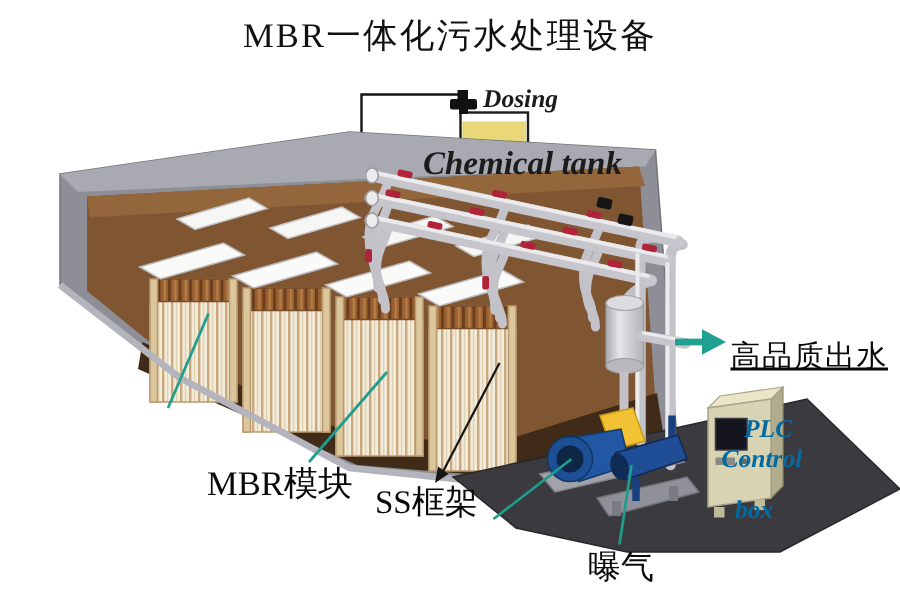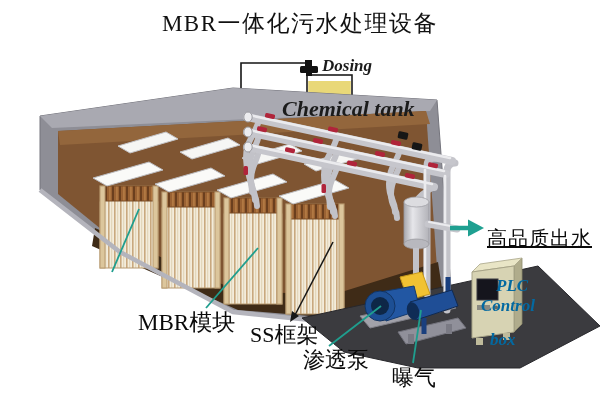--- a/index.html
+++ b/index.html
@@ -236,7 +236,6 @@
   <div class="lbl en chemtank">Chemical tank</div>
   <div class="lbl cn lb-mbr">MBR模块</div>
   <div class="lbl cn lb-ss">SS框架</div>
-  <div class="lbl cn lb-pump">渗透泵</div>
   <div class="lbl cn lb-air">曝气</div>
   <div class="lbl cn lb-out">高品质出水</div>
   <div class="lbl plctxt plc1">PLC</div>

